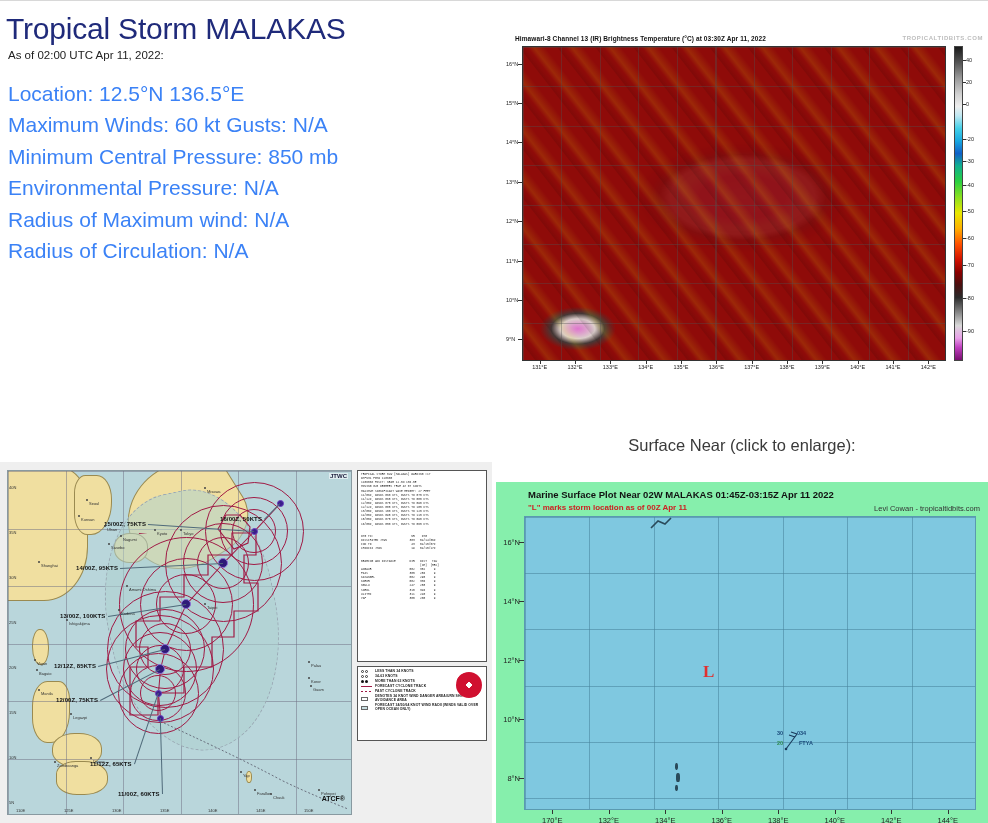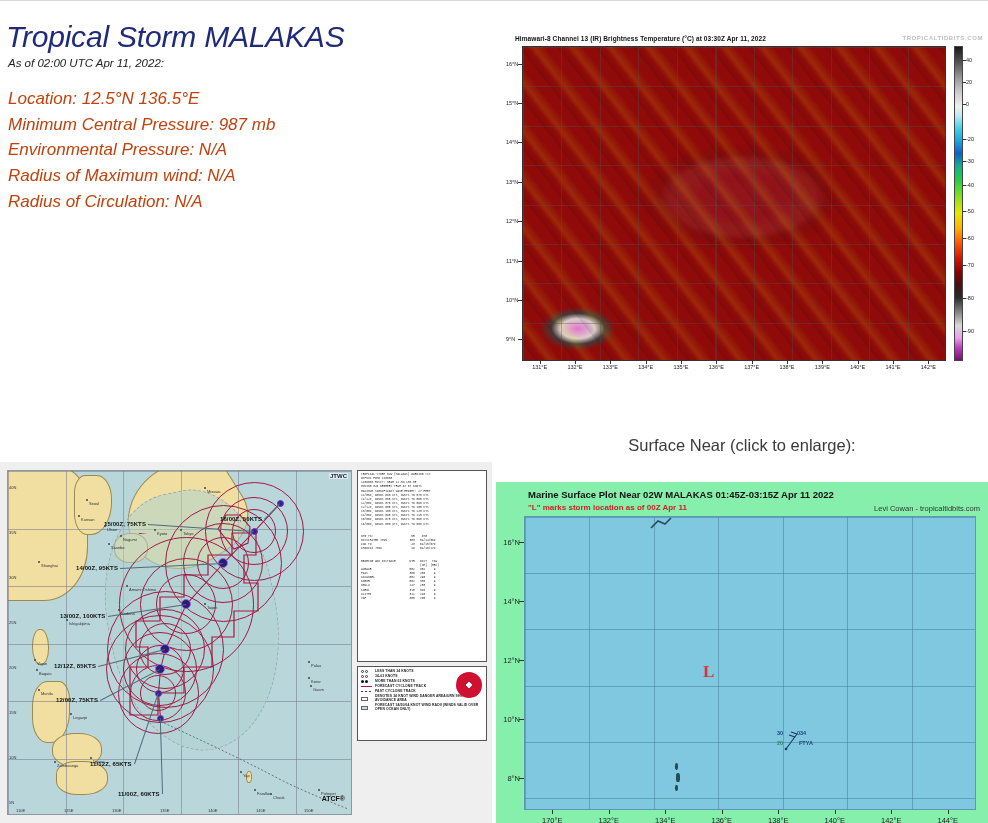--- a/index.html
+++ b/index.html
@@ -15,7 +15,7 @@
   .topline { position:absolute; top:0; left:0; width:988px; height:1px; background:#d8d8d8; }
 
   
-  .info { position:absolute; left:6px; top:20px; width:480px;font-style:italic; }
+  .info { position:absolute; left:6px; top:12px; width:480px; }
   .storm-title {
     font-size:30px; color:#1f2a7a; font-weight:400; line-height:1.1;
     margin:0 0 4px 0; letter-spacing:-0.2px;

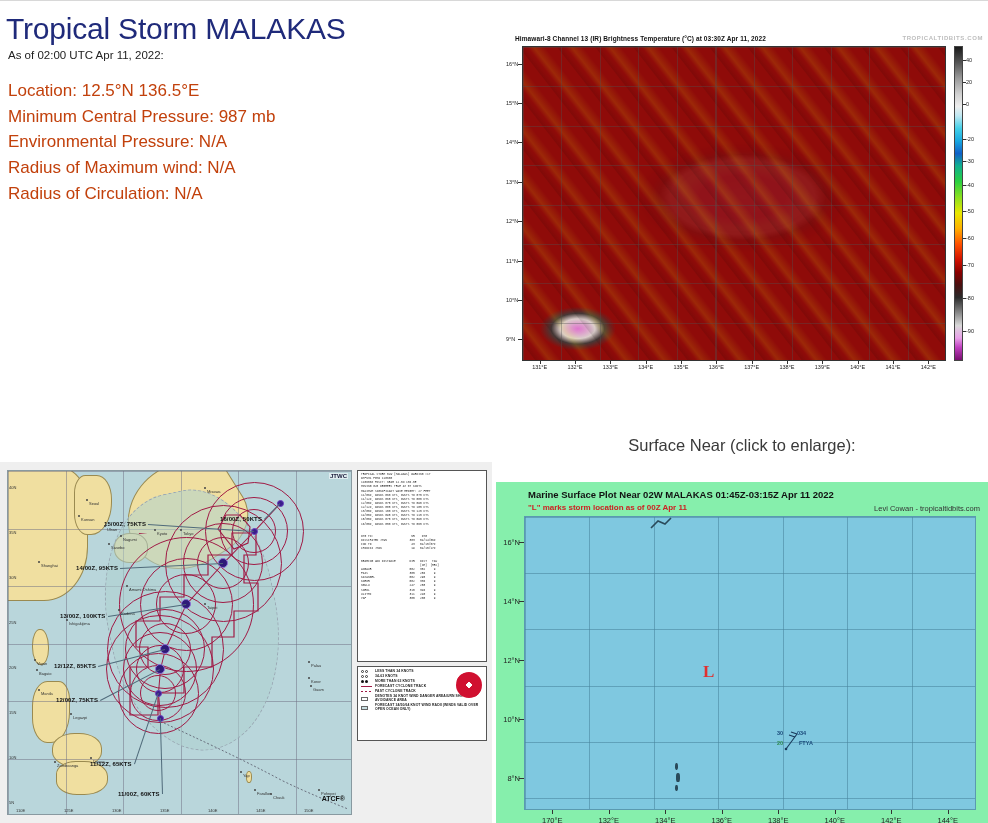--- a/index.html
+++ b/index.html
@@ -21,7 +21,7 @@
     margin:0 0 4px 0; letter-spacing:-0.2px;
   }
   .asof { font-size:11.5px; color:#222; margin:4px 0 18px 2px; }
-  .stat { font-size:17px; color:#c2410c; line-height:1.45; margin:0 0 1px 2px; }
+  .stat { font-size:21px; color:#3b82f6; line-height:1.45; margin:0 0 1px 2px; }
 
   
   .sect-head {

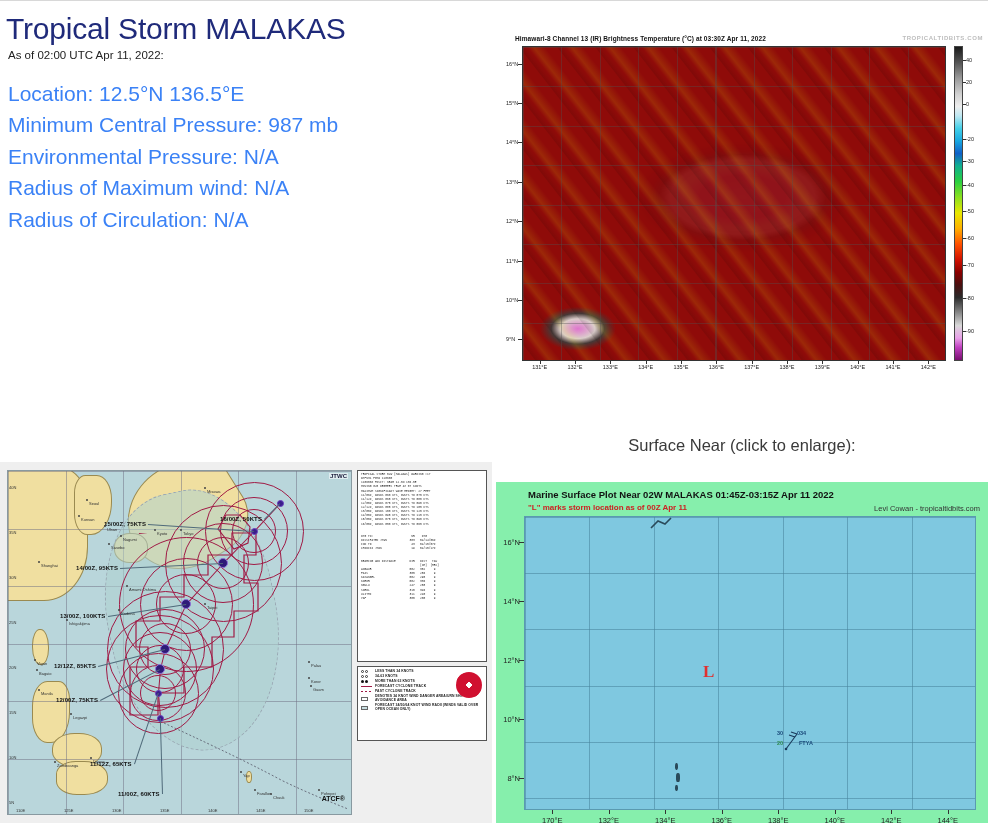--- a/index.html
+++ b/index.html
@@ -247,6 +247,7 @@
     <h1 class="storm-title">Tropical Storm MALAKAS</h1>
     <div class="asof">As of 02:00 UTC Apr 11, 2022:</div>
     <div class="stat">Location: 12.5°N 136.5°E</div>
+    <div class="stat">Maximum Winds: 60 kt  Gusts: N/A</div>
     <div class="stat">Minimum Central Pressure: 987 mb</div>
     <div class="stat">Environmental Pressure: N/A</div>
     <div class="stat">Radius of Maximum wind: N/A</div>

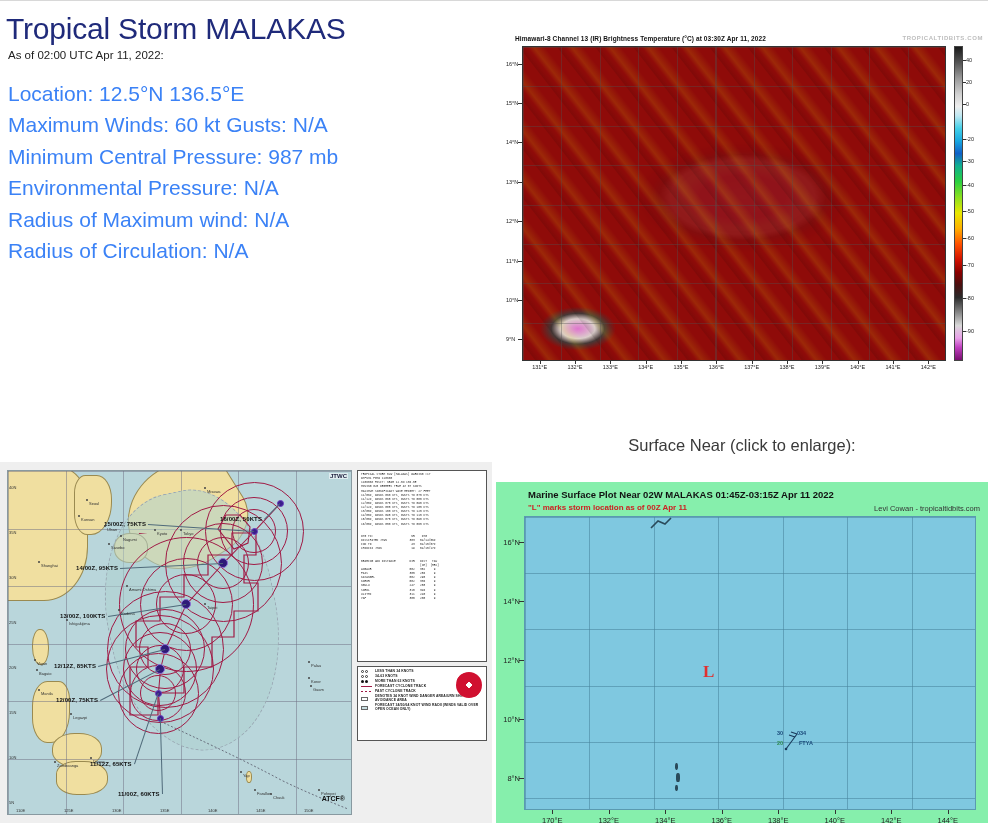--- a/index.html
+++ b/index.html
@@ -248,7 +248,7 @@
     <div class="asof">As of 02:00 UTC Apr 11, 2022:</div>
     <div class="stat">Location: 12.5°N 136.5°E</div>
     <div class="stat">Maximum Winds: 60 kt  Gusts: N/A</div>
-    <div class="stat">Minimum Central Pressure: 987 mb</div>
+    <div class="stat">Minimum Central Pressure: 850 mb</div>
     <div class="stat">Environmental Pressure: N/A</div>
     <div class="stat">Radius of Maximum wind: N/A</div>
     <div class="stat">Radius of Circulation: N/A</div>

